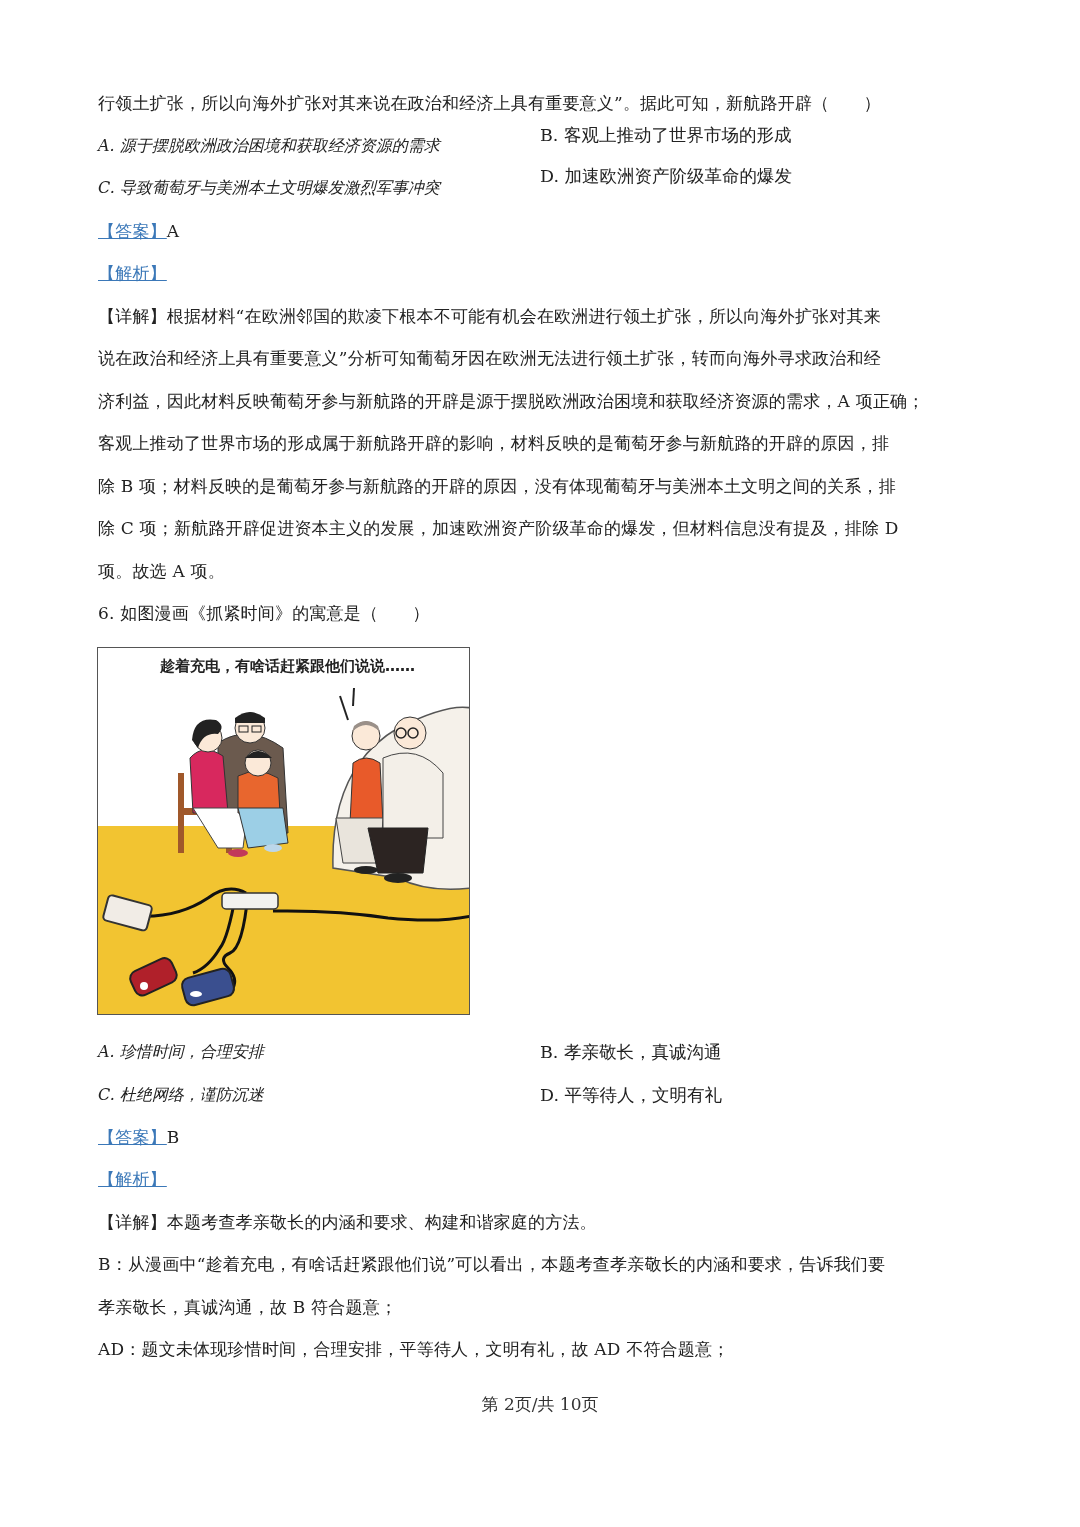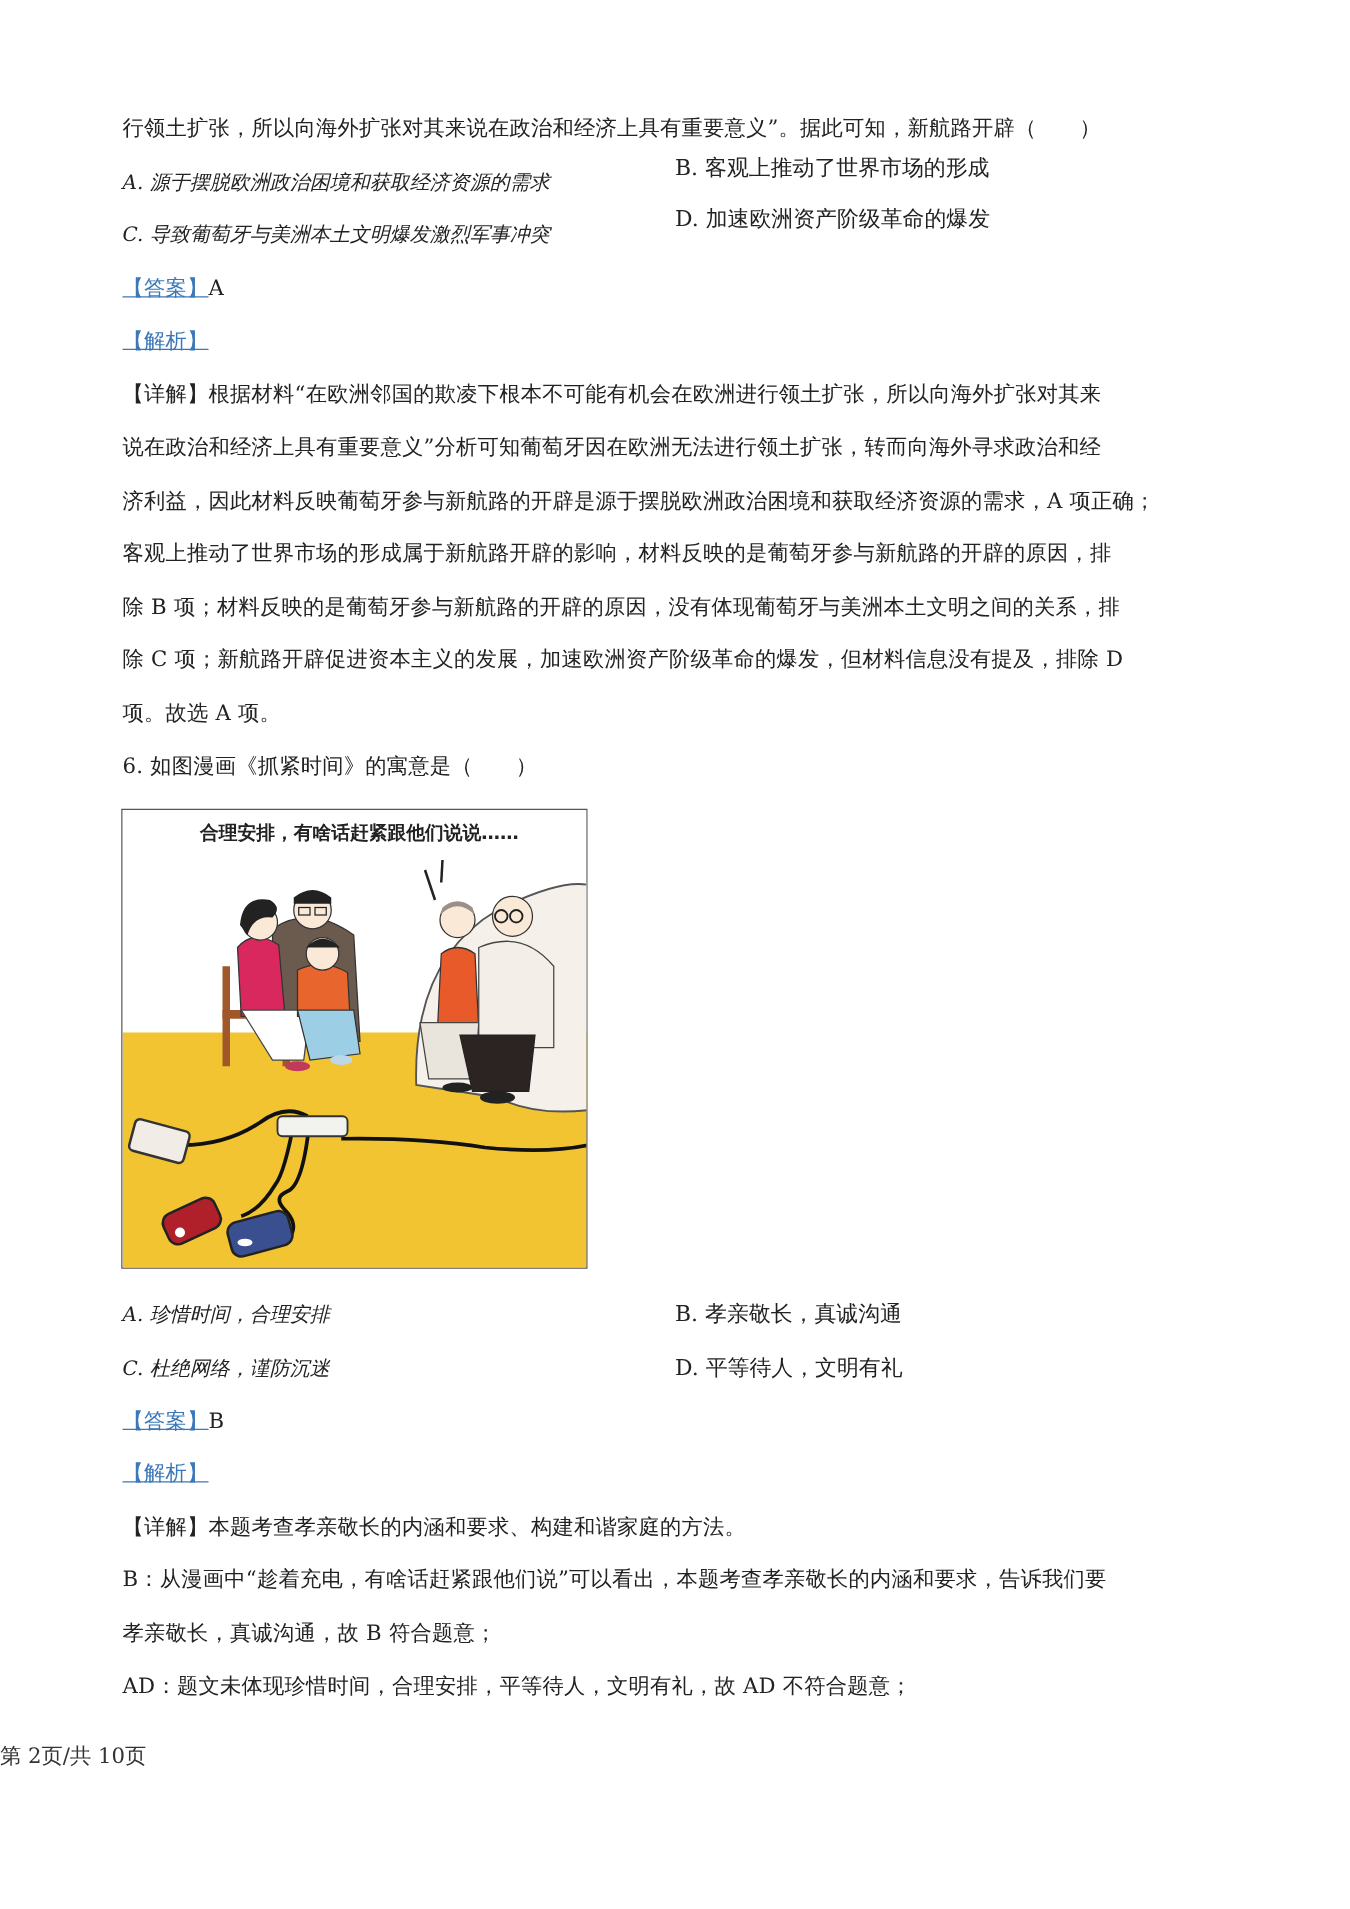--- a/index.html
+++ b/index.html
@@ -117,7 +117,7 @@
     <rect x="85" y="325" width="50" height="28" rx="8" transform="rotate(-15 110 339)" fill="#3a4f8f" stroke="#222" stroke-width="2"></rect>
     <ellipse cx="98" cy="346" rx="6" ry="3" fill="#fff"></ellipse>
   </svg>
-  <div class="caption">合理安排，有啥话赶紧跟他们说说……</div>
+  <div class="caption">趁着充电，有啥话赶紧跟他们说说……</div>
 </div>
 
 <div class="opt-left" style="top:1040px">

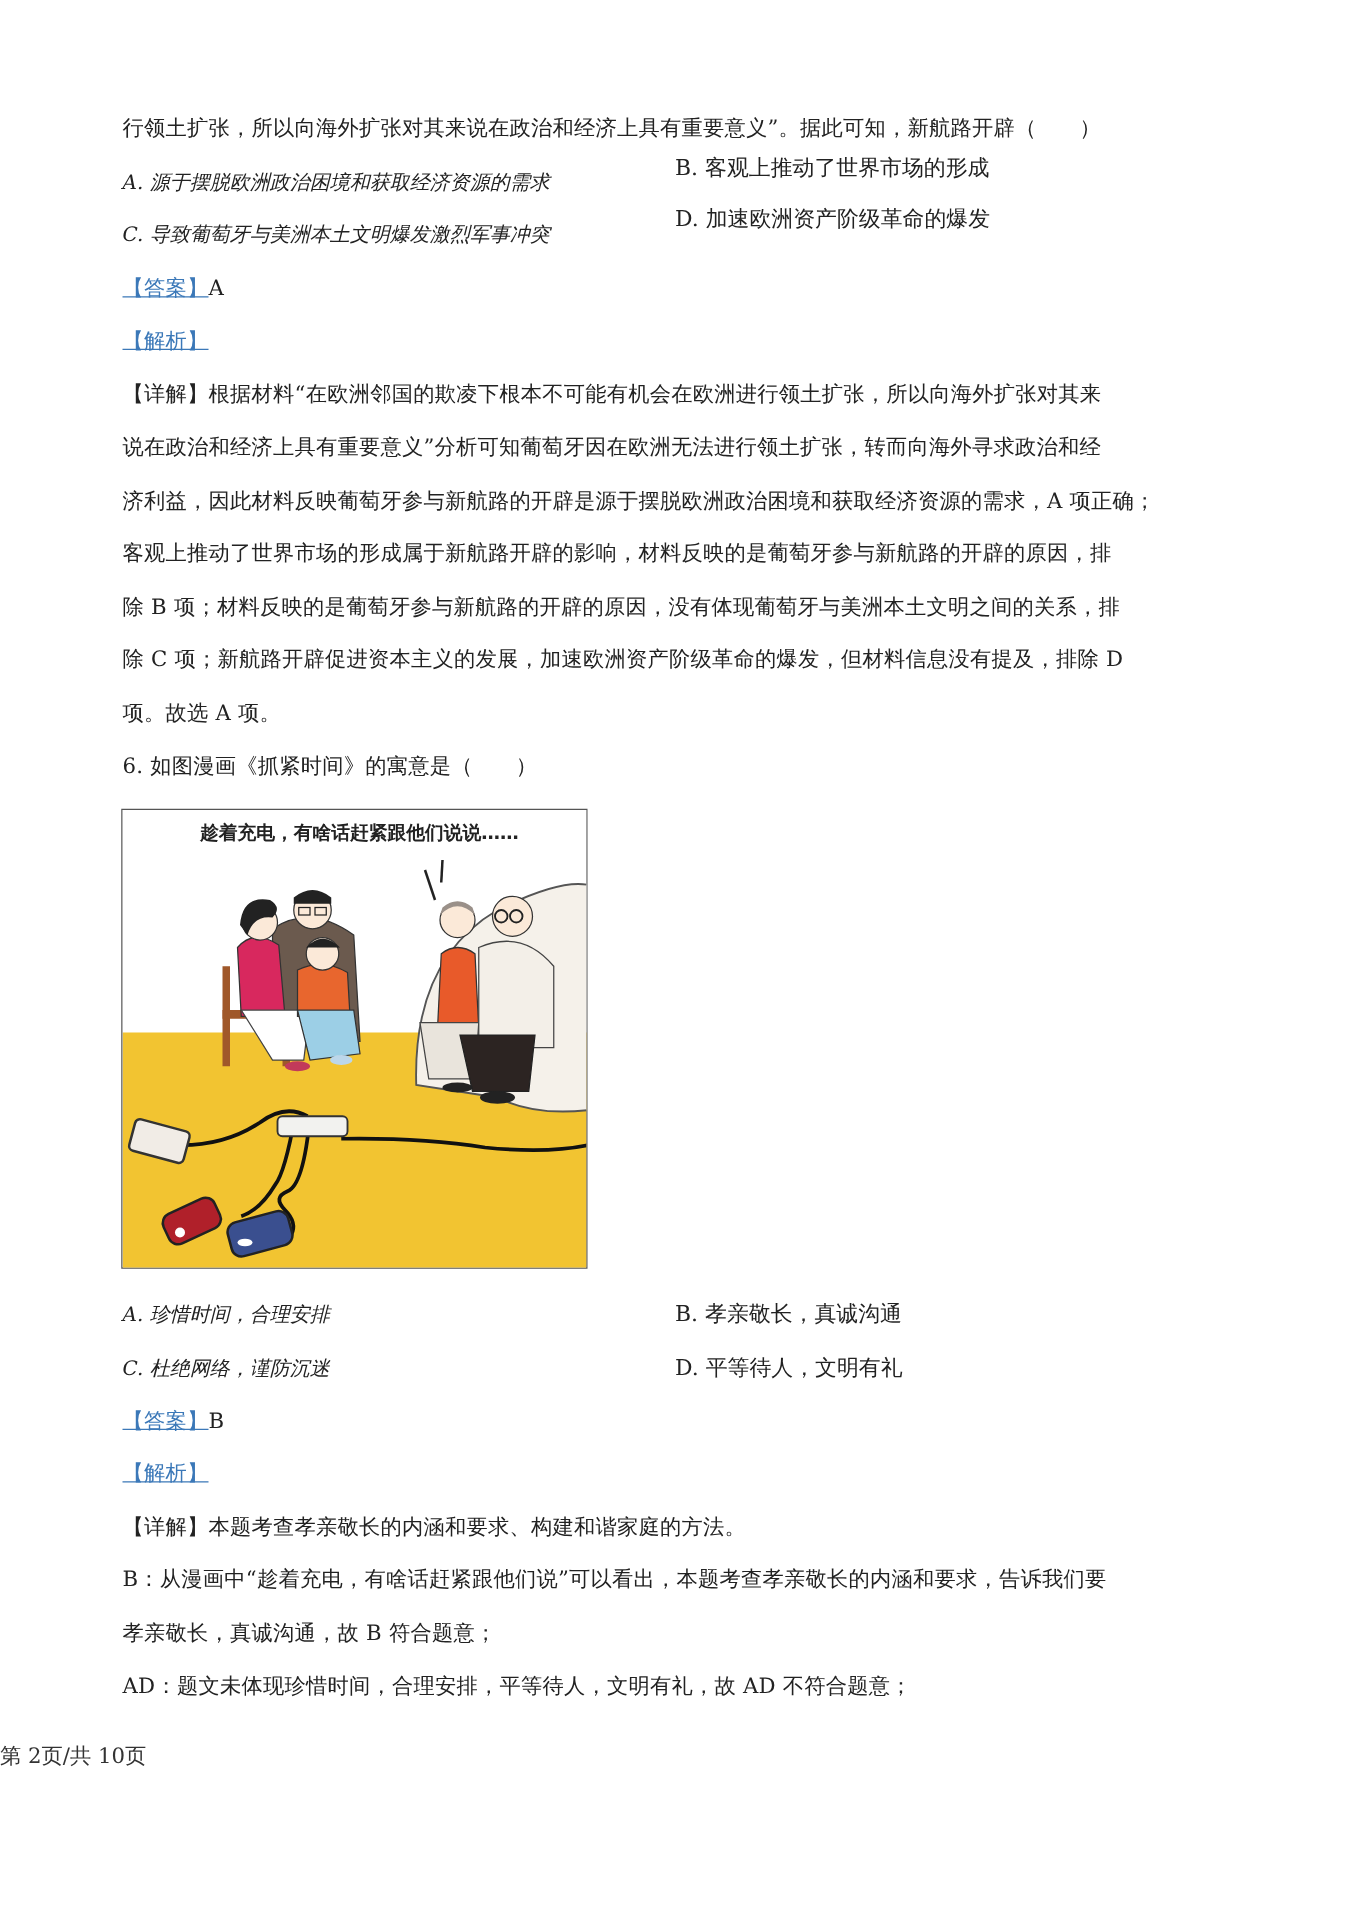--- a/index.html
+++ b/index.html
@@ -13,7 +13,7 @@
             border:1.5px solid #555; box-sizing:border-box; overflow:hidden; background:#fff; }
   .caption { position:absolute; left:62px; top:9px; font-family:"DejaVu Sans","Liberation Sans",sans-serif;
              font-weight:bold; font-size:15px; color:#222; white-space:nowrap; }
-  .footer { position:absolute; left:0; width:1080px; top:1393px; font-size:17px; color:#333; }
+  .footer { position:absolute; left:0; width:1080px; top:1393px; text-align:center; font-size:17px; color:#333; }
 </style>
 </head>
 <body>

